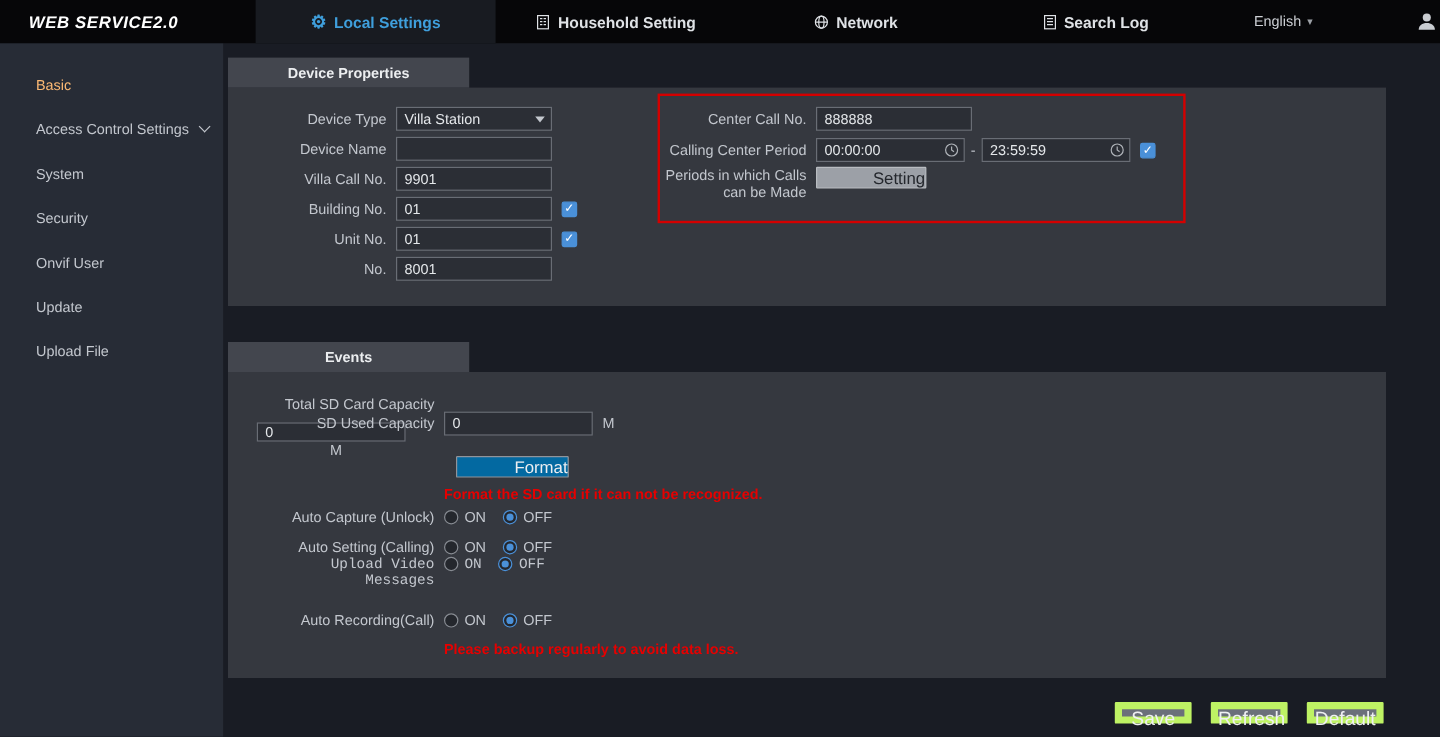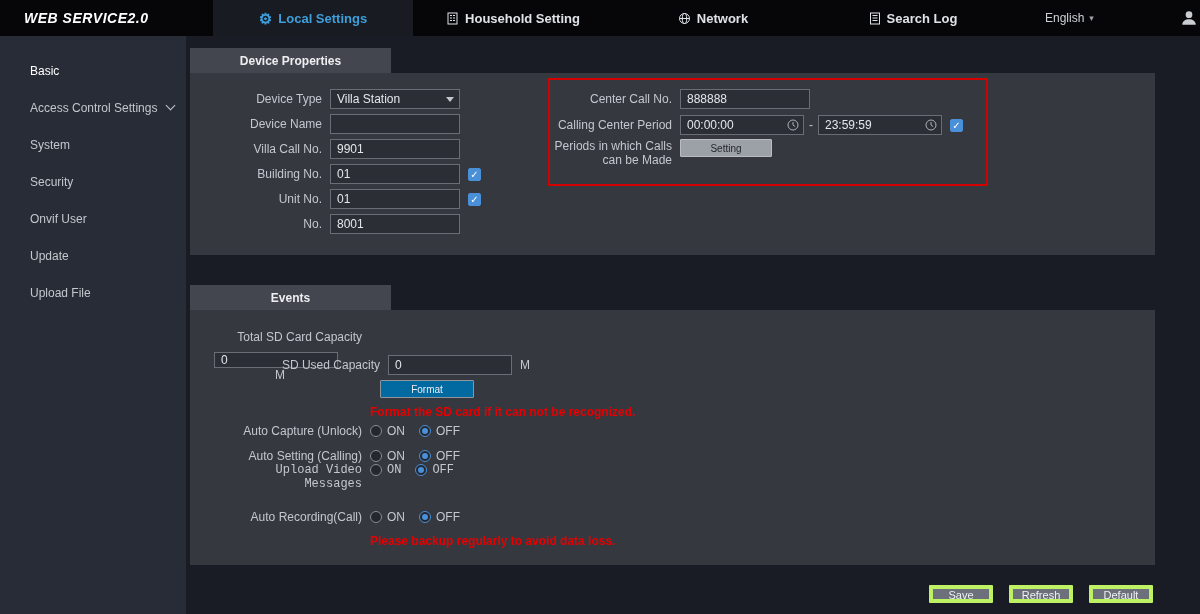--- a/index.html
+++ b/index.html
@@ -23,7 +23,7 @@
   
   .sidebar{position:absolute;left:0;top:36px;width:186px;height:578px;background:#272c36;padding-top:16px;}
   .side-item{height:37px;display:flex;align-items:center;padding-left:30px;color:#c3c7ce;font-size:12px;cursor:pointer;}
-  .side-item.active{color:#ffffff;}
+  .side-item.active{color:#fdba74;}
   .chev{display:inline-block;width:7px;height:7px;border-right:1.5px solid #c3c7ce;border-bottom:1.5px solid #c3c7ce;transform:rotate(45deg);margin-left:10px;margin-top:-4px;}
   
   .panel-tab{position:absolute;height:25px;width:201px;background:#43464e;color:#eceef0;font-size:12px;font-weight:bold;display:flex;align-items:center;justify-content:center;cursor:pointer;z-index:2;}

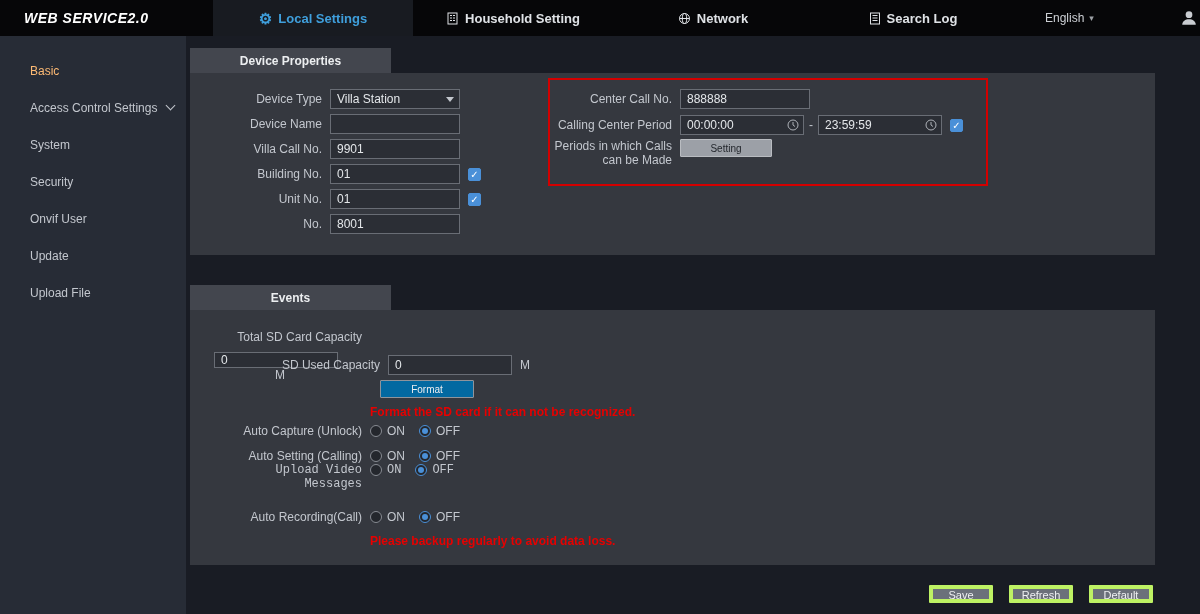--- a/index.html
+++ b/index.html
@@ -61,7 +61,7 @@
   .radio.sel::after{content:"";position:absolute;left:2px;top:2px;right:2px;bottom:2px;border-radius:50%;background:#4a90d8;}
   .rlabel{color:#c3c7ce;font-size:12px;margin-left:5px;margin-right:14px;}
   
-  .btn{font-family:"Liberation Sans",sans-serif;font-size:10px;cursor:pointer;border-radius:1px;}
+  .btn{font-family:"Liberation Sans",sans-serif;font-size:14px;cursor:pointer;border-radius:1px;text-align:right;}
   .btn-setting{width:92px;height:18px;background:#9ca0a7;color:#24272d;border:1px solid #b9bcc1;}
   .btn-format{width:94px;height:18px;background:#0369a1;color:#eceef1;border:1px solid #90949b;}
   .fbtn{position:absolute;top:585px;width:64px;height:18px;background:#6b707a;color:#eff0f2;border:4px solid #bef264;font-size:11px;font-family:"Liberation Sans",sans-serif;cursor:pointer;border-radius:1px;}

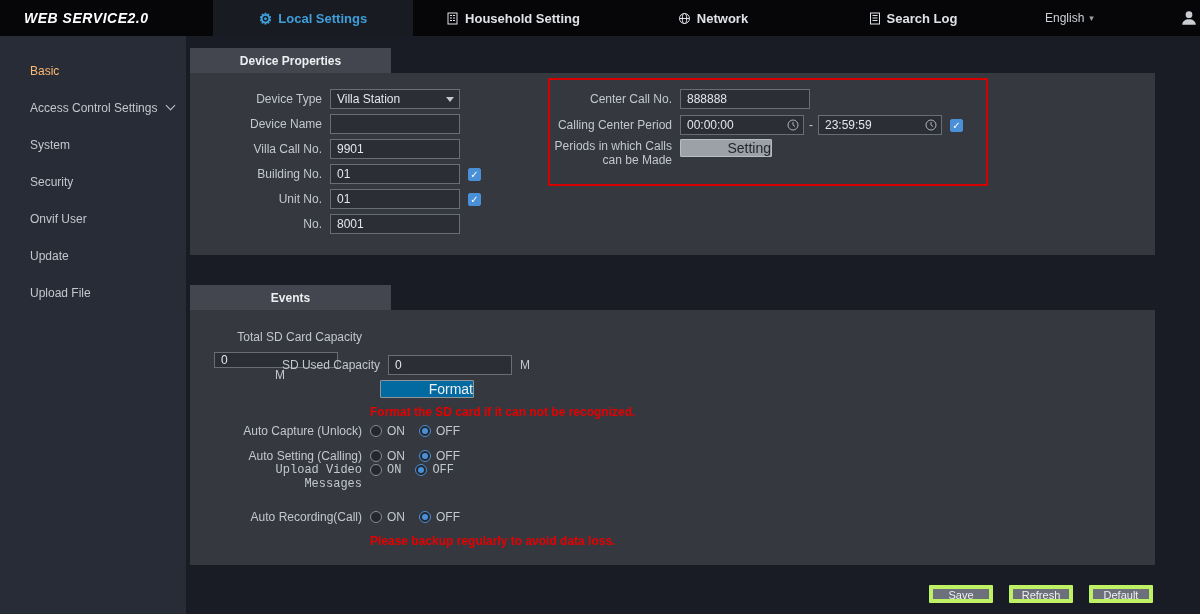--- a/index.html
+++ b/index.html
@@ -242,7 +242,7 @@
     <span class="munit">M</span>
   </div>
 
-  <div class="frow" style="left:0;top:45px;padding-left:18px;">
+  <div class="frow" style="left:0;top:33px;">
     <div class="flabel w172">SD Used Capacity</div>
     <span class="gap"></span>
     <input class="tinput iw124" value="0" style="">

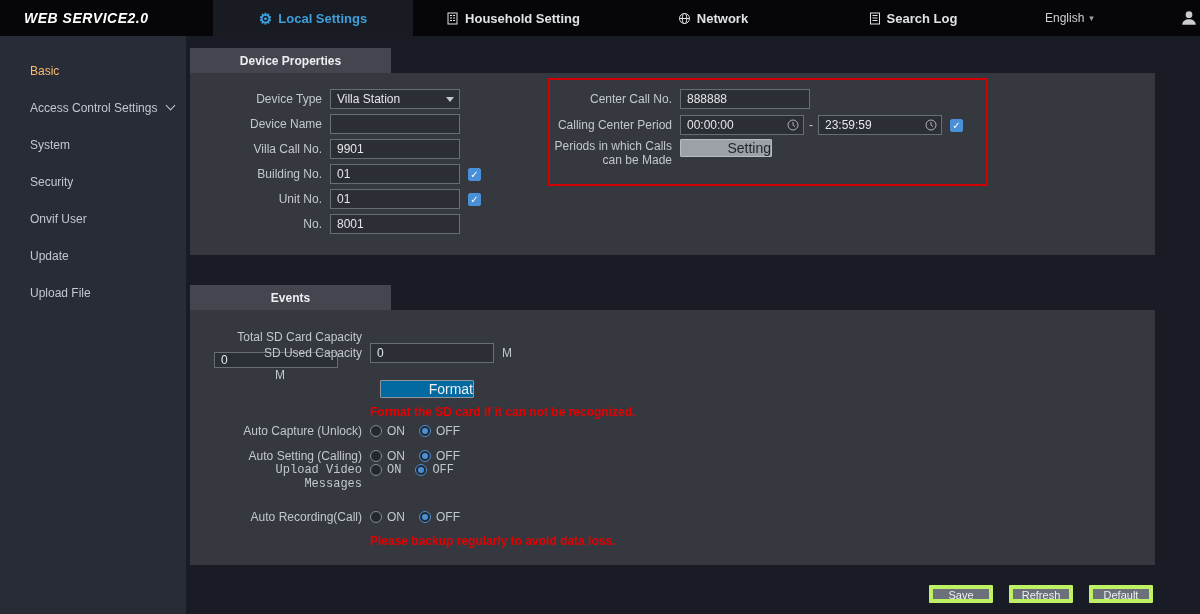--- a/index.html
+++ b/index.html
@@ -64,7 +64,7 @@
   .btn{font-family:"Liberation Sans",sans-serif;font-size:14px;cursor:pointer;border-radius:1px;text-align:right;}
   .btn-setting{width:92px;height:18px;background:#9ca0a7;color:#24272d;border:1px solid #b9bcc1;}
   .btn-format{width:94px;height:18px;background:#0369a1;color:#eceef1;border:1px solid #90949b;}
-  .fbtn{position:absolute;top:585px;width:64px;height:18px;background:#6b707a;color:#eff0f2;border:4px solid #bef264;font-size:11px;font-family:"Liberation Sans",sans-serif;cursor:pointer;border-radius:1px;}
+  .fbtn{position:absolute;top:585px;width:64px;height:18px;background:#6b707a;color:#eff0f2;border:6px solid #bef264;font-size:16px;font-family:"Liberation Sans",sans-serif;cursor:pointer;border-radius:1px;}
   
   .warn{position:absolute;color:#e60000;font-size:12px;font-weight:bold;}
   .hl-rect{position:absolute;left:358px;top:5px;width:440px;height:108px;border:2px solid #d40000;pointer-events:none;z-index:5;}

